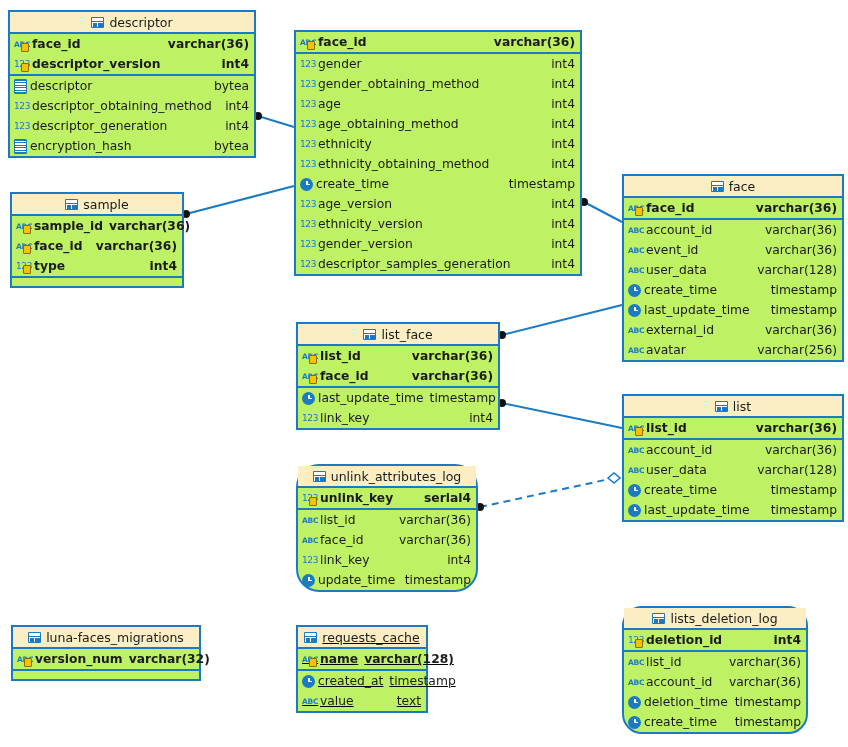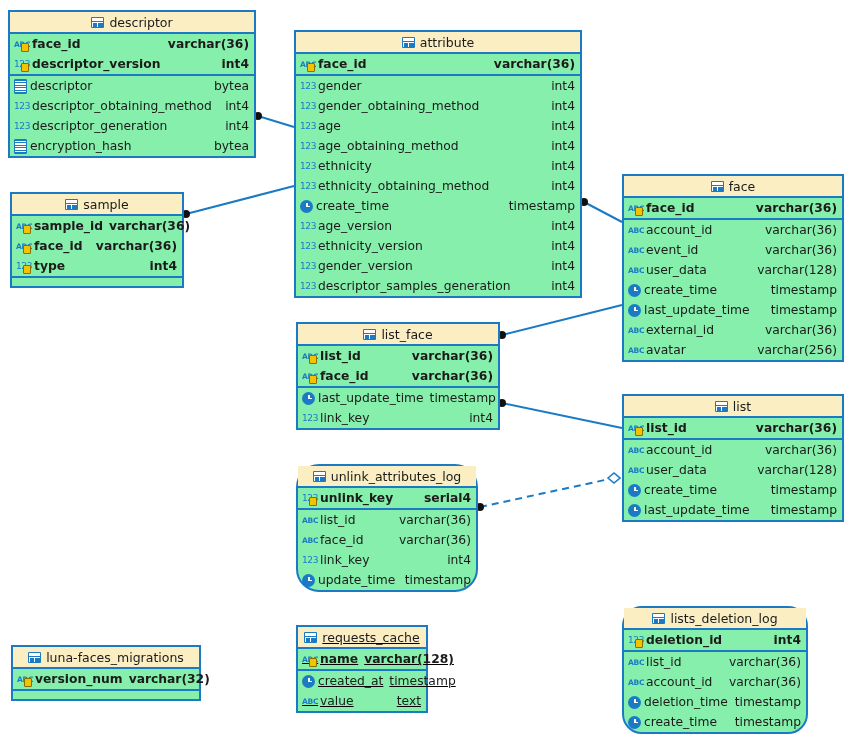--- a/index.html
+++ b/index.html
@@ -14,7 +14,7 @@
   .tbl{
     position:absolute;
     border:2px solid #1a7bc4;
-    background:#86efac;
+    background:#bef264;
     box-sizing:border-box;
     z-index:3;
   }

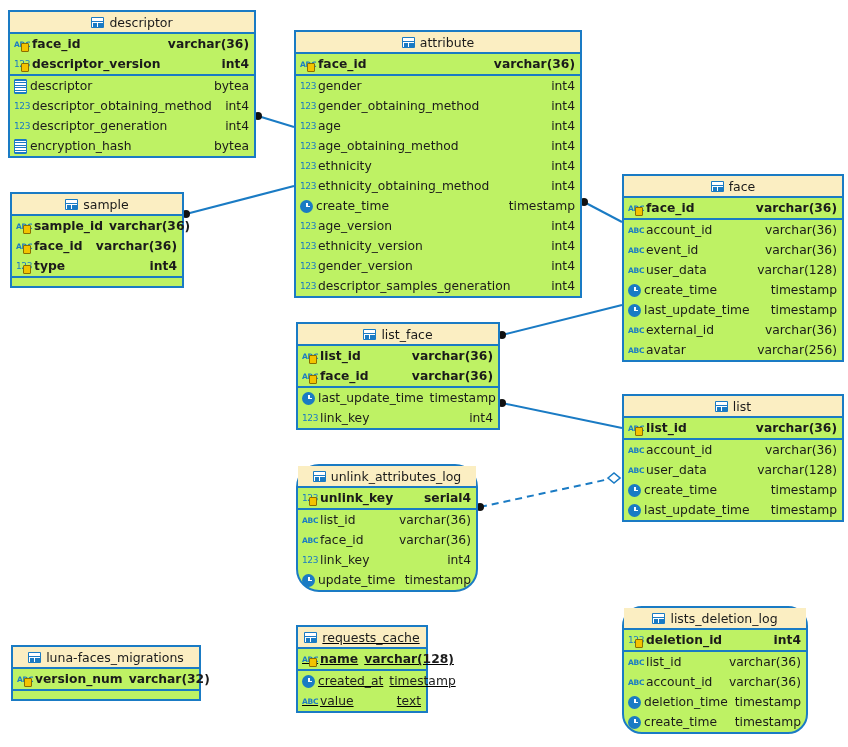--- a/index.html
+++ b/index.html
@@ -150,12 +150,6 @@
         </div>
       </div>
       <div class="tbl" style="left: 294px; top: 30px; width: 288px;">
-        <div class="tbl-hd">
-          <span class="ic ic-tbl">
-            <i></i>
-          </span>
-          <span>attribute</span>
-        </div>
         <div class="pk-sec">
           <div class="row">
             <span class="ic ic-abc key">ABC</span>

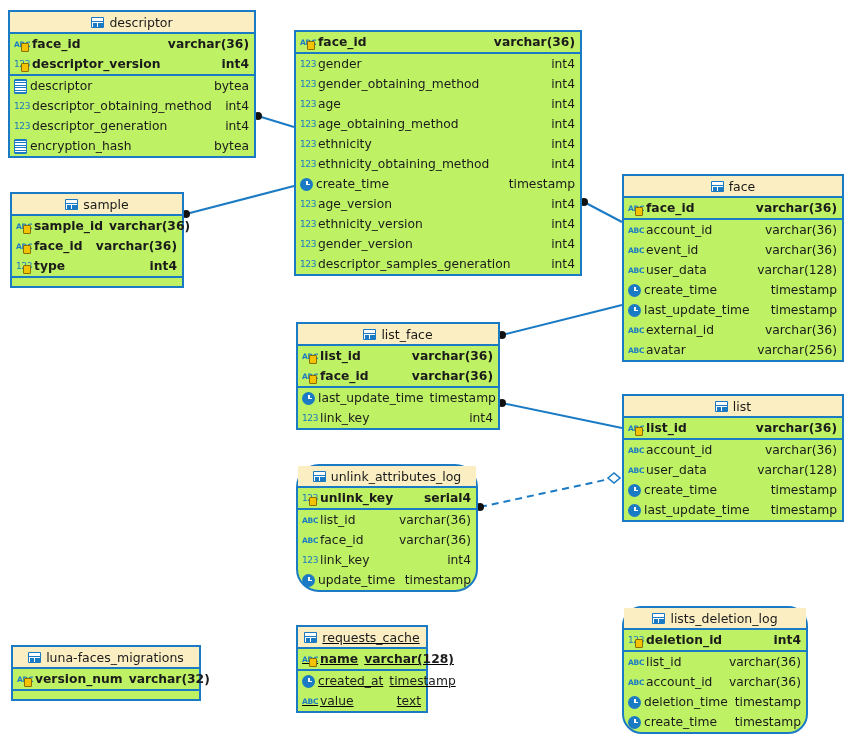--- a/index.html
+++ b/index.html
@@ -508,7 +508,7 @@
           </div>
         </div>
       </div>
-      <div class="tbl" style="left: 11px; top: 645px; width: 190px;">
+      <div class="tbl" style="left: 11px; top: 625px; width: 190px;">
         <div class="tbl-hd">
           <span class="ic ic-tbl">
             <i></i>

